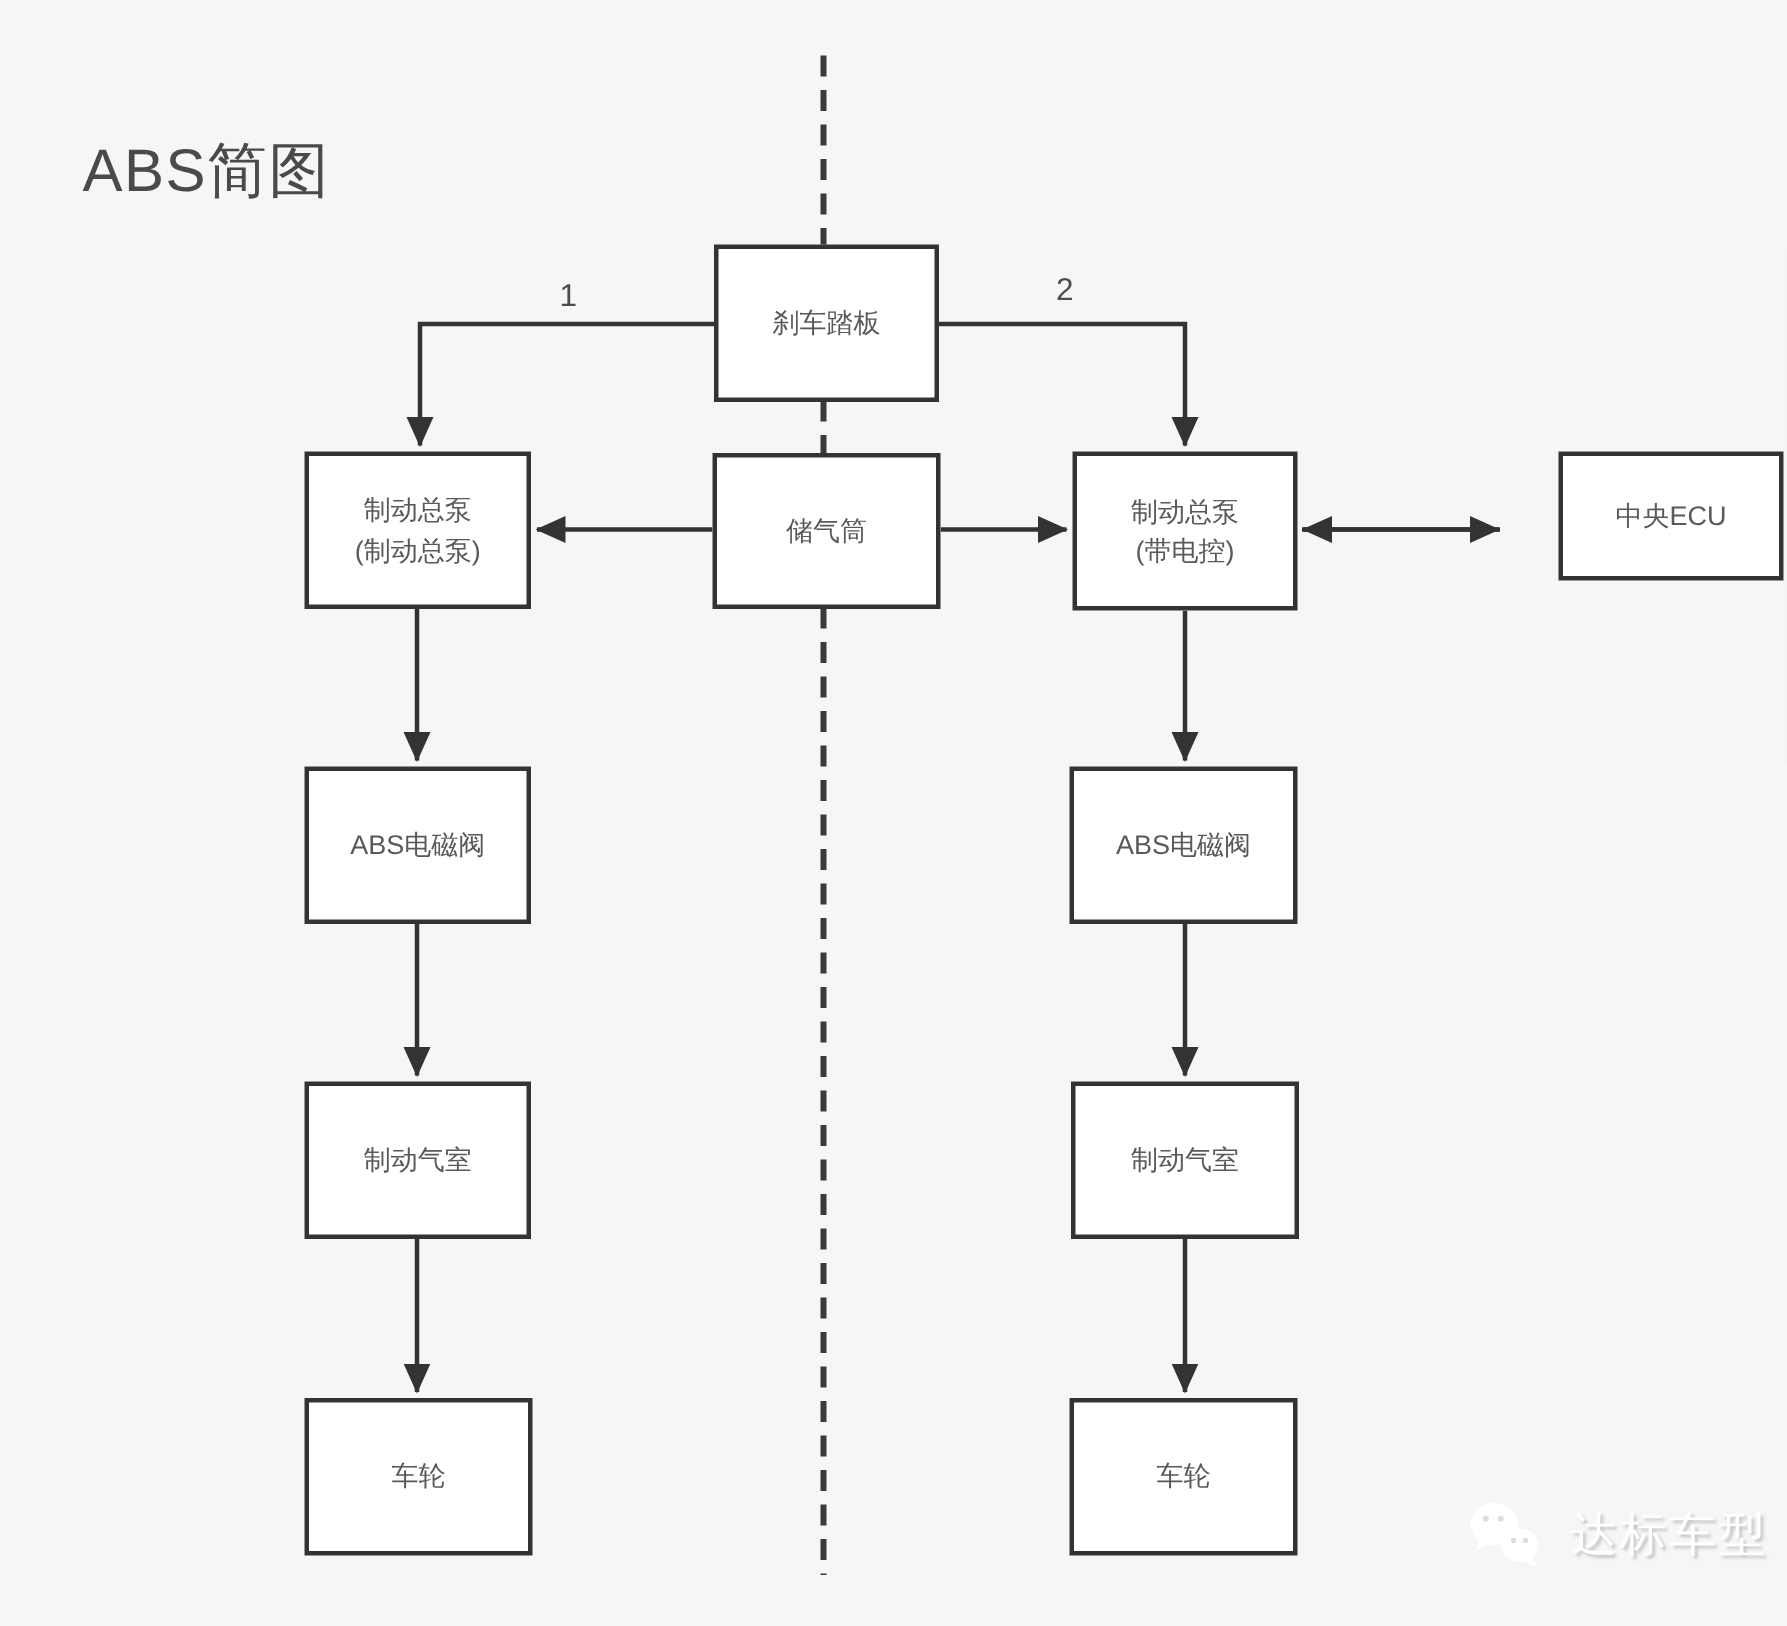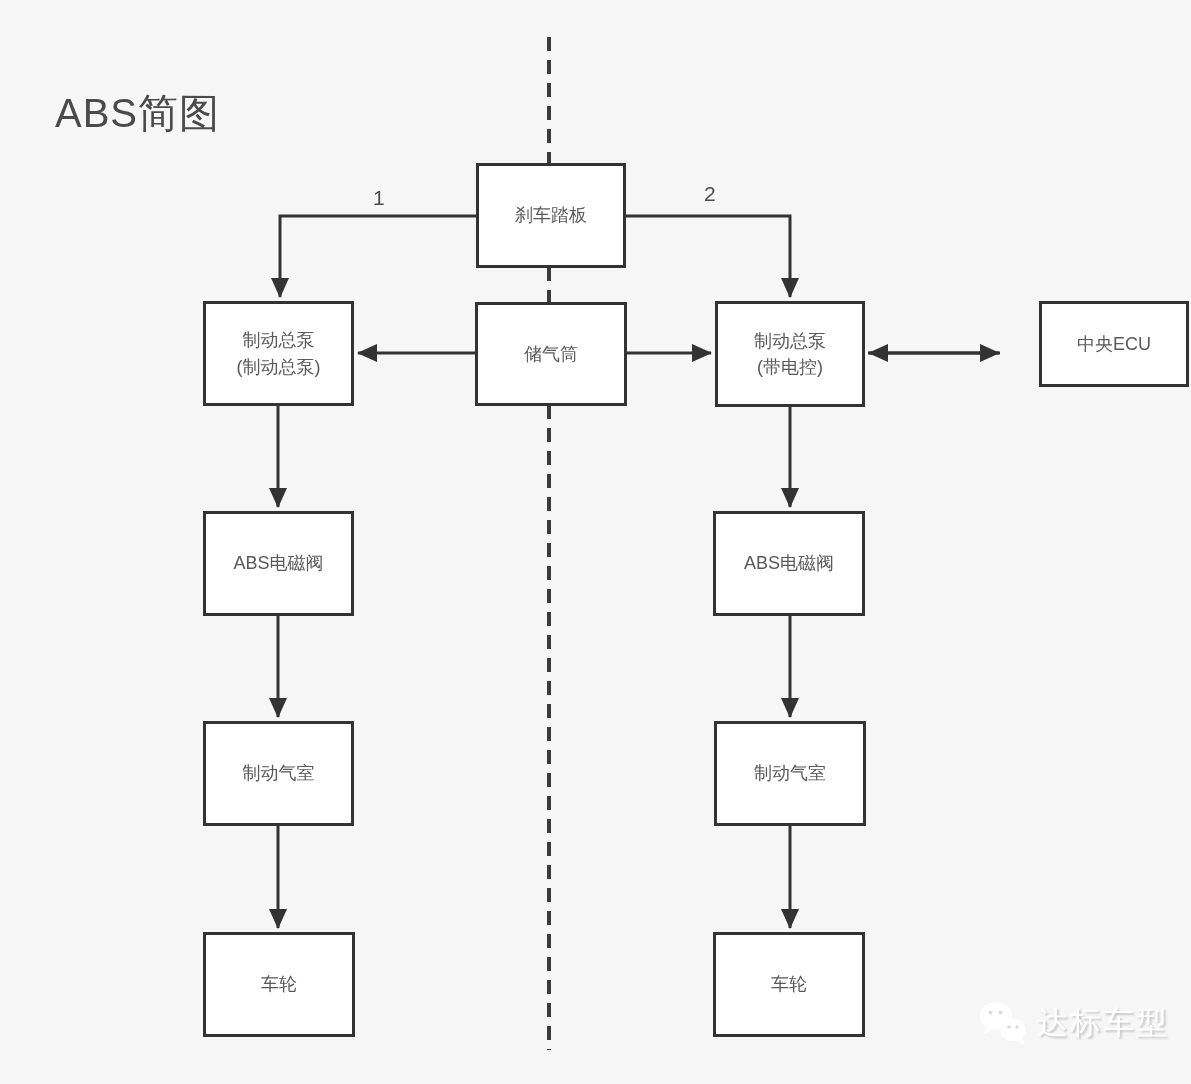--- a/index.html
+++ b/index.html
@@ -50,7 +50,7 @@
     left:978px;top:1000px;
     display:flex;
     align-items:center;
-    gap:7px;
+    gap:17px;
     text-align:right;
   }
   .watermark-text{

